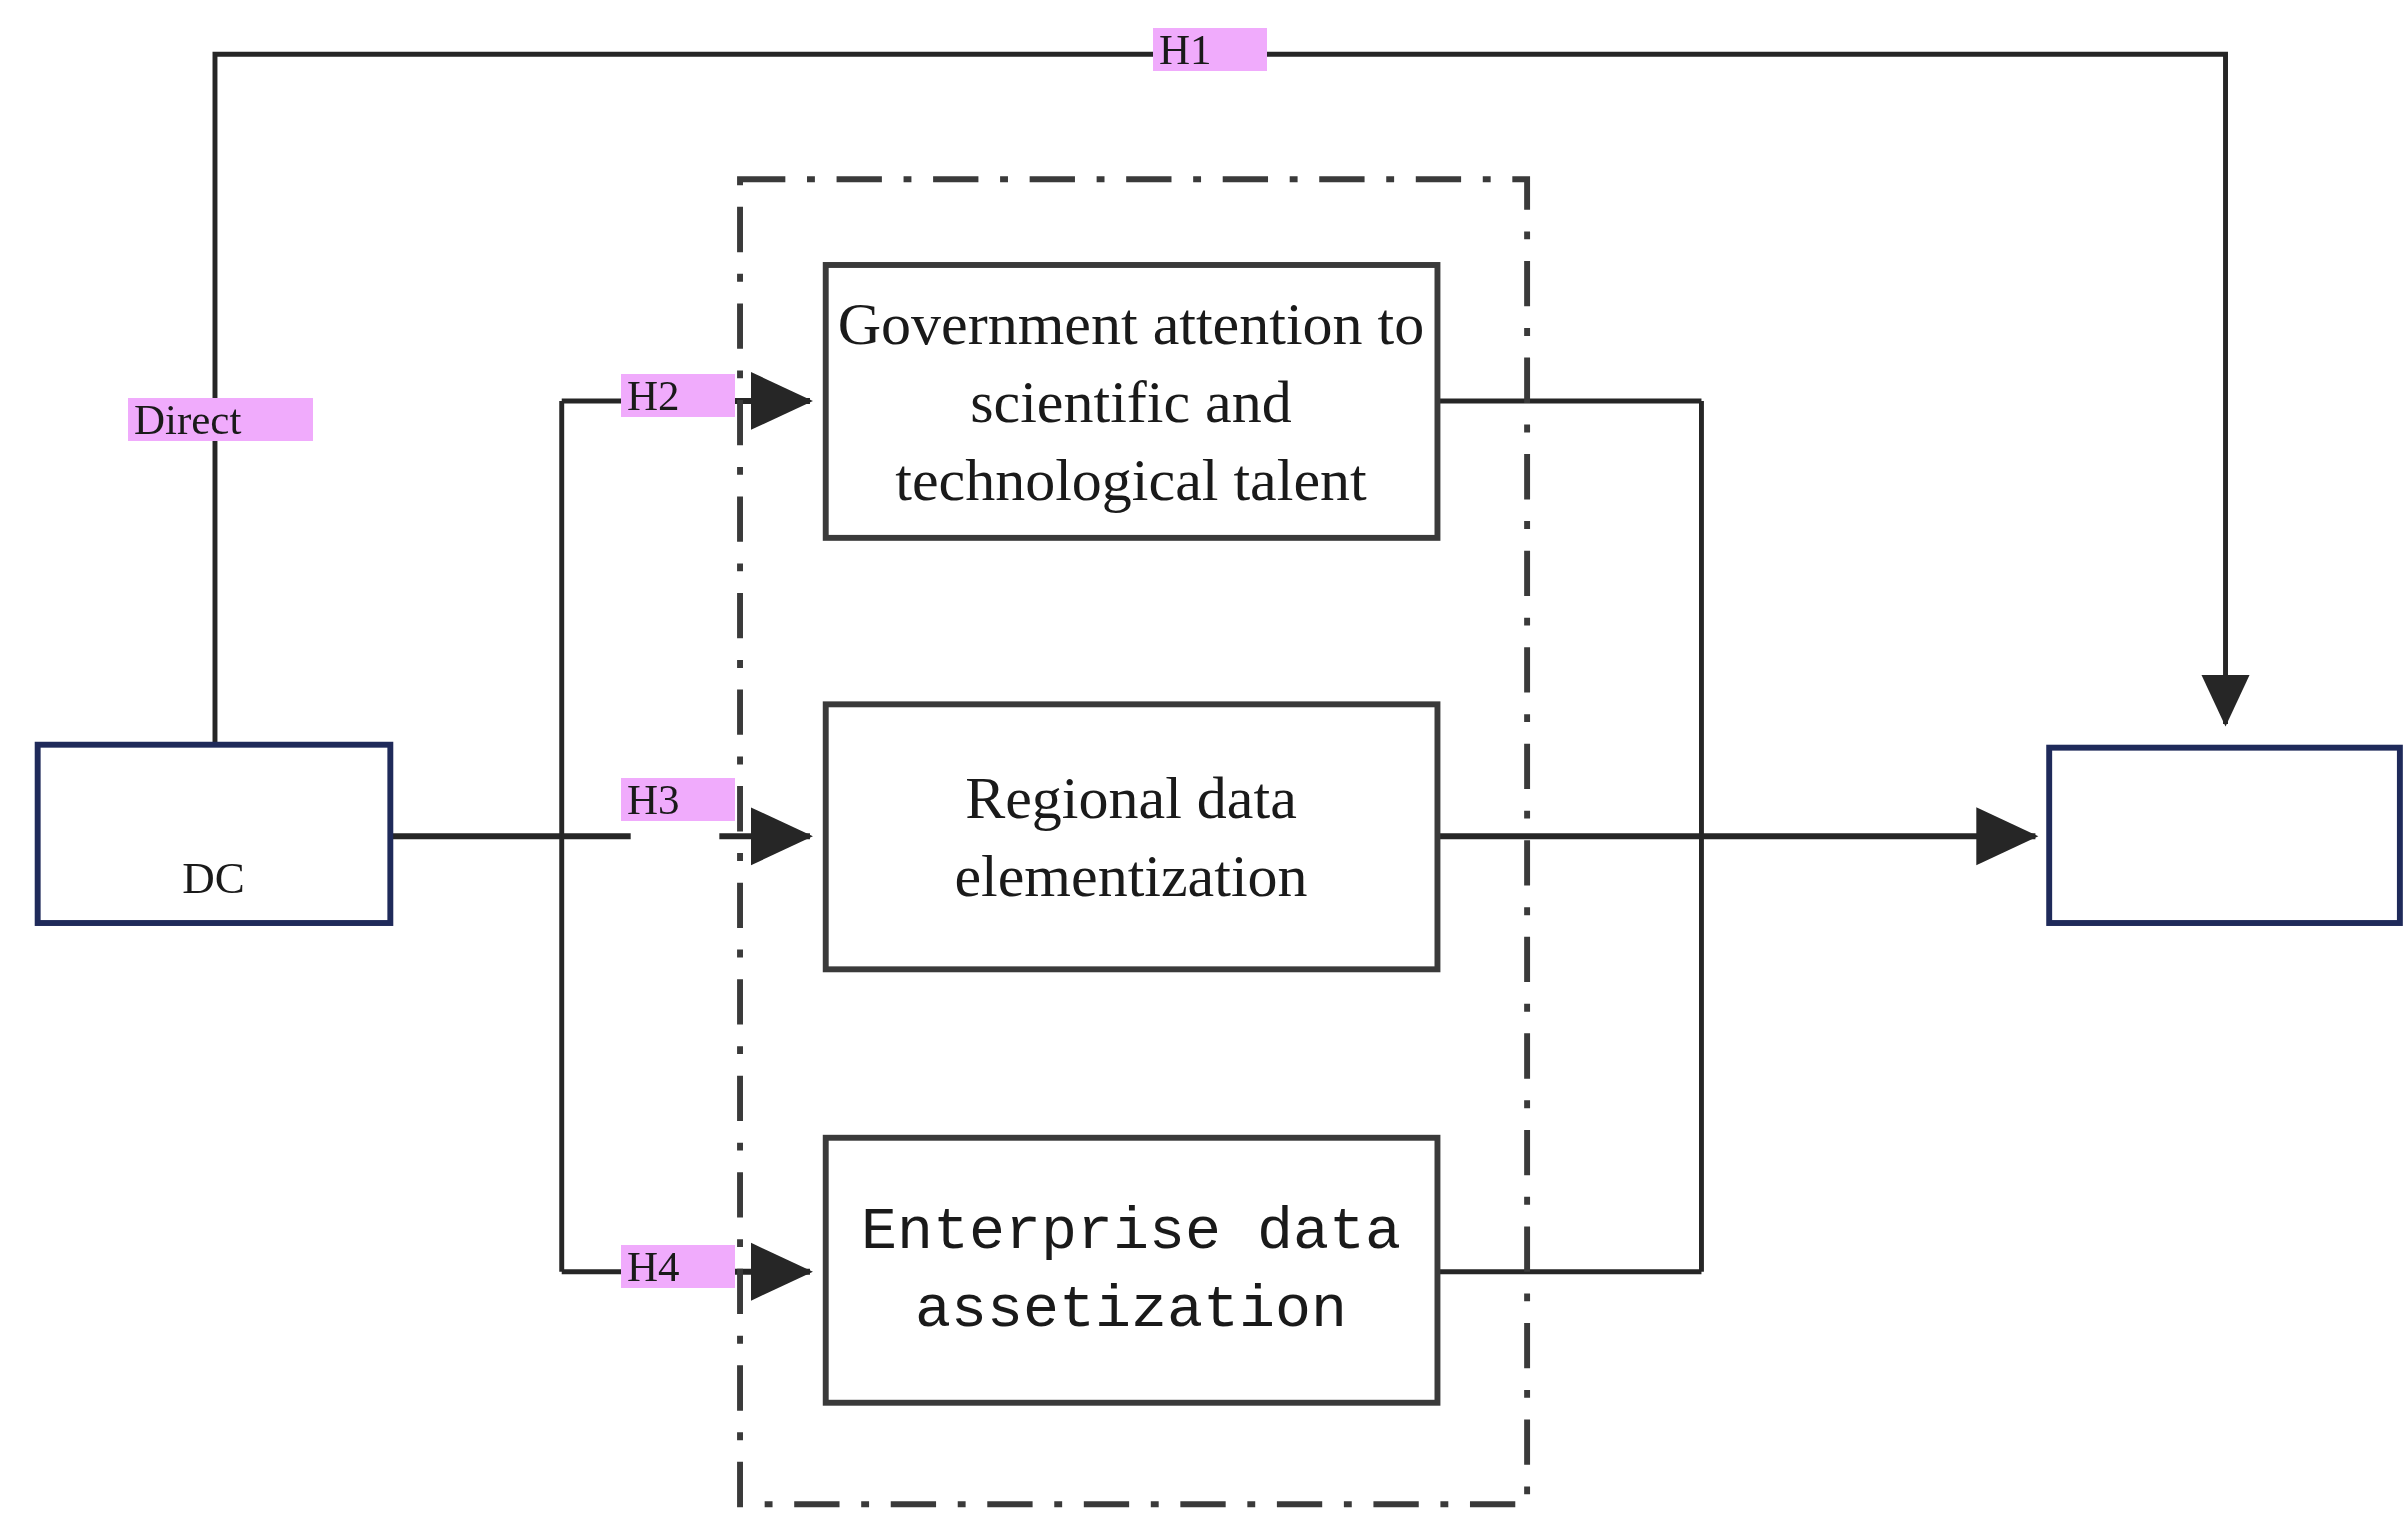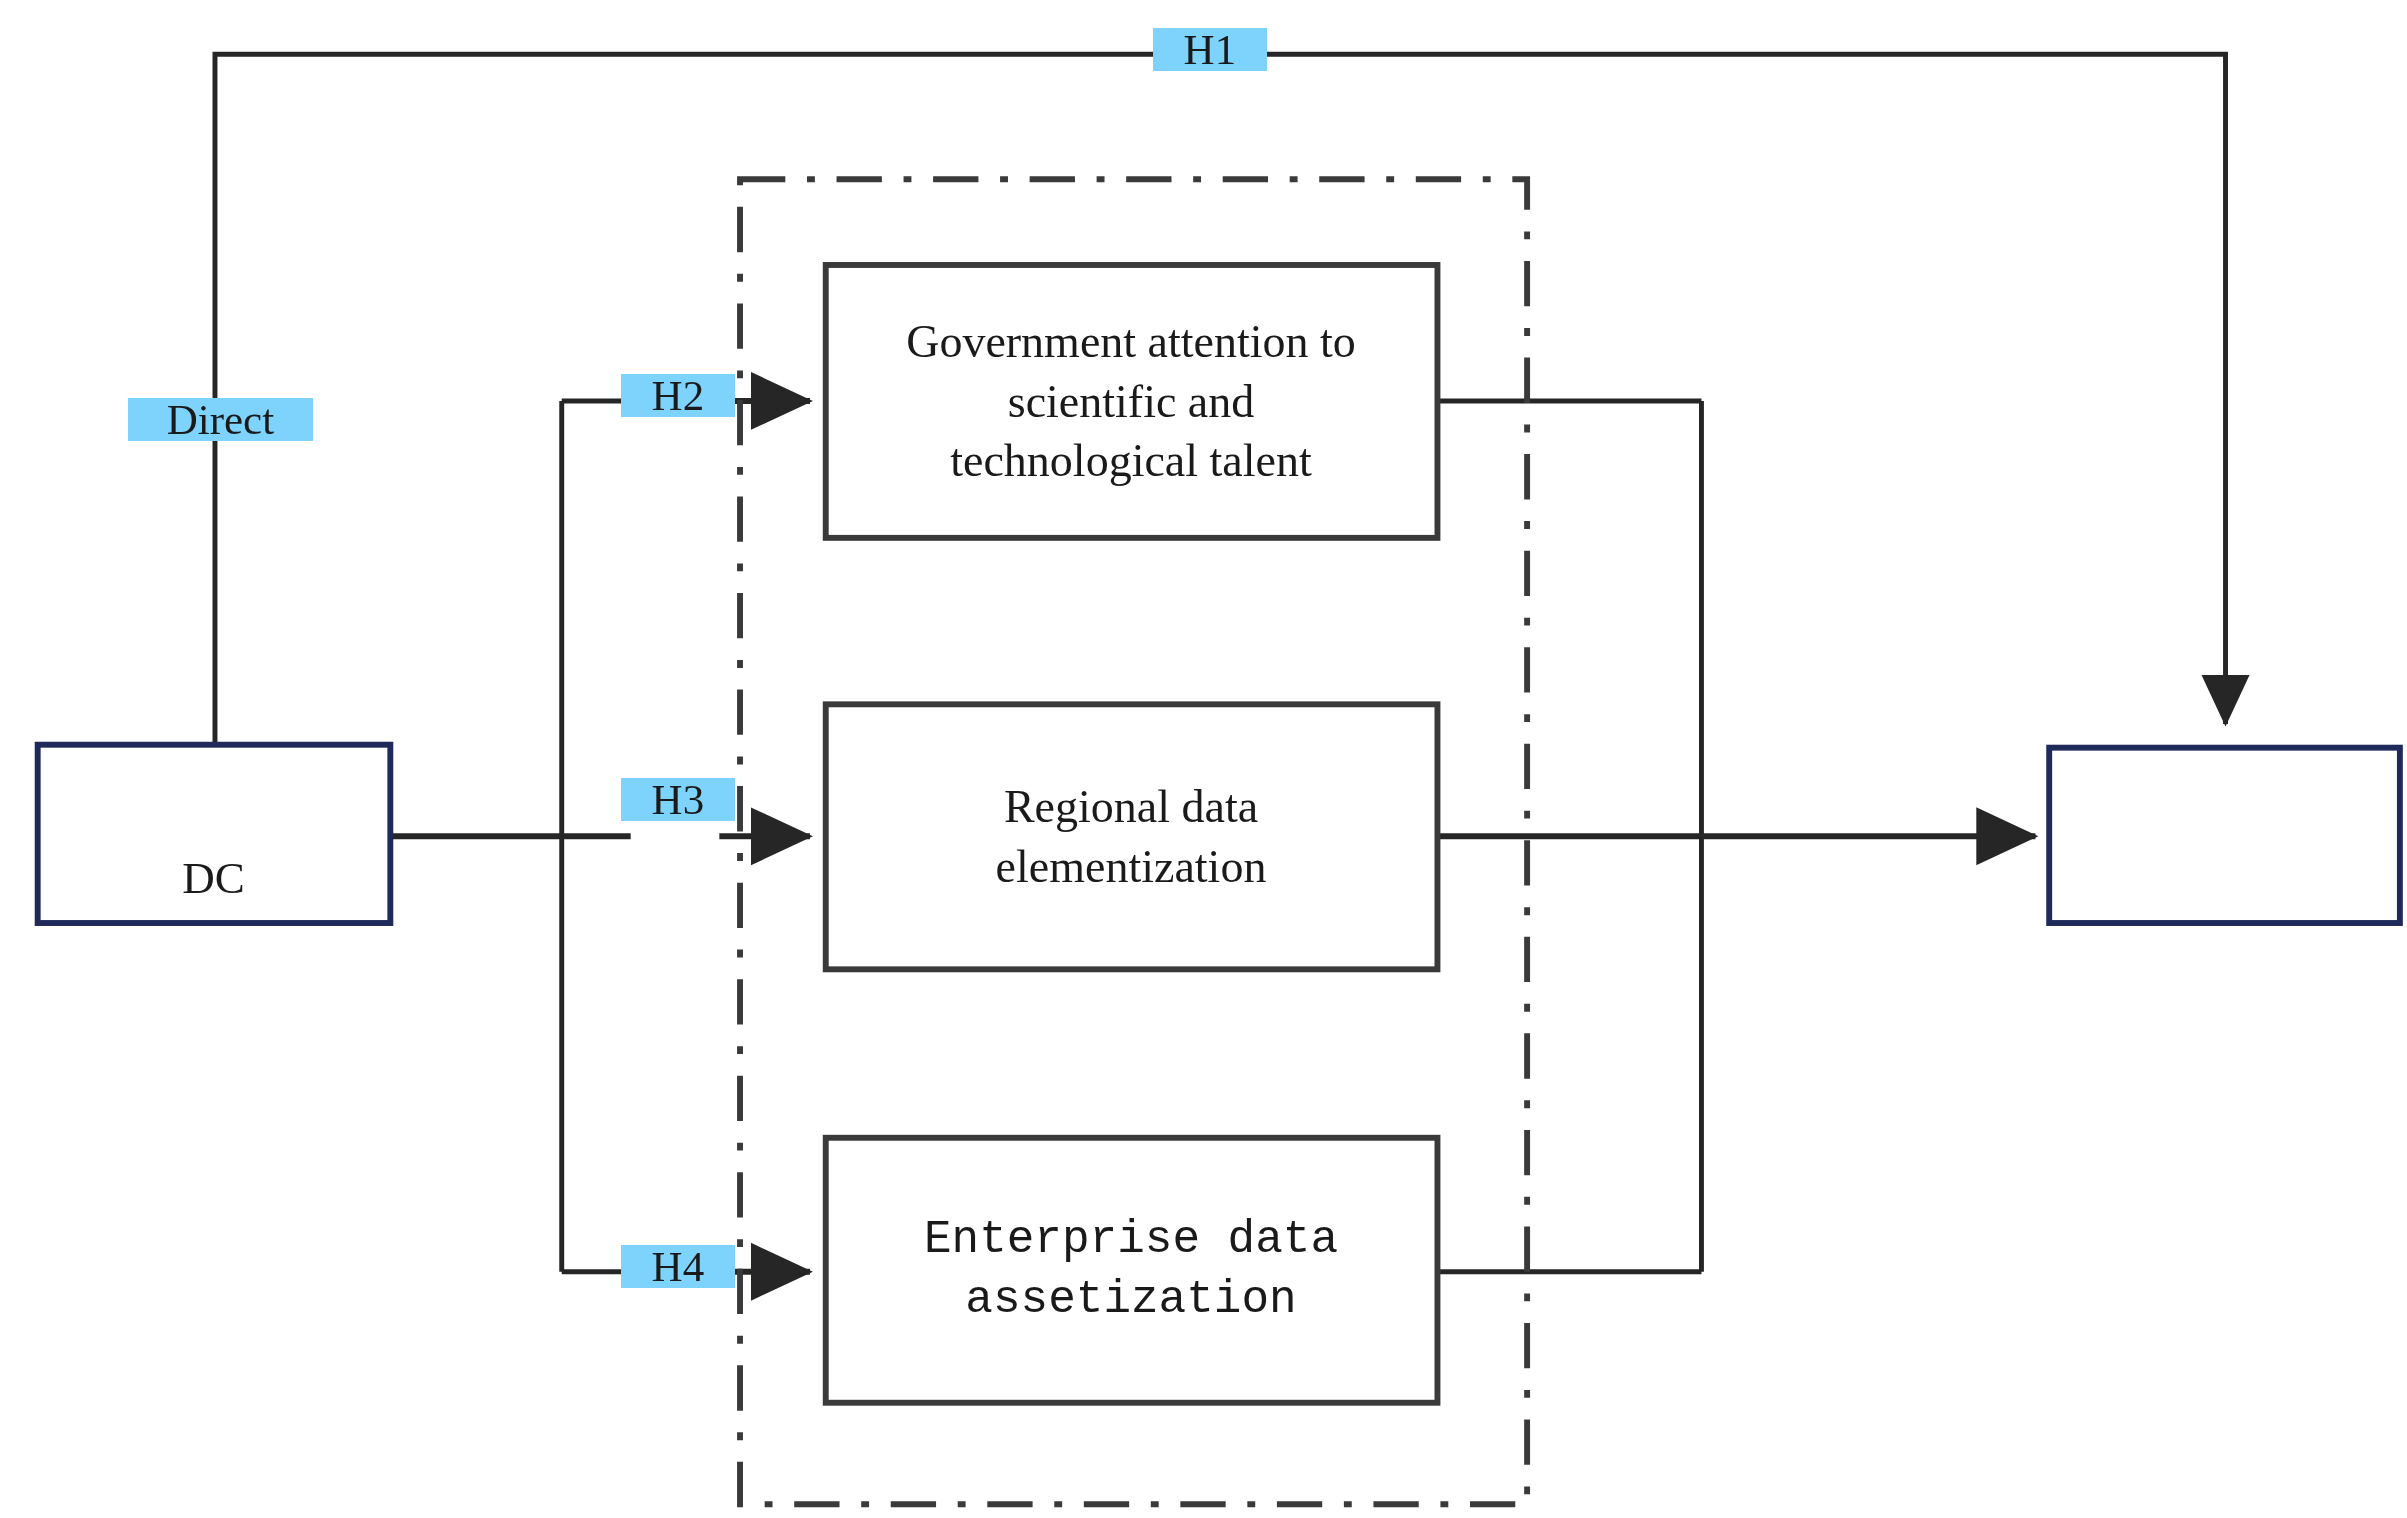--- a/index.html
+++ b/index.html
@@ -27,8 +27,7 @@
   .edge-label{
     position:absolute;
     color:#1a1a1a;
-    background:#7dd3fc;
-    text-align:center;
+    background:#f0abfc;
     line-height:1;
     padding:0 5.9px;
   }

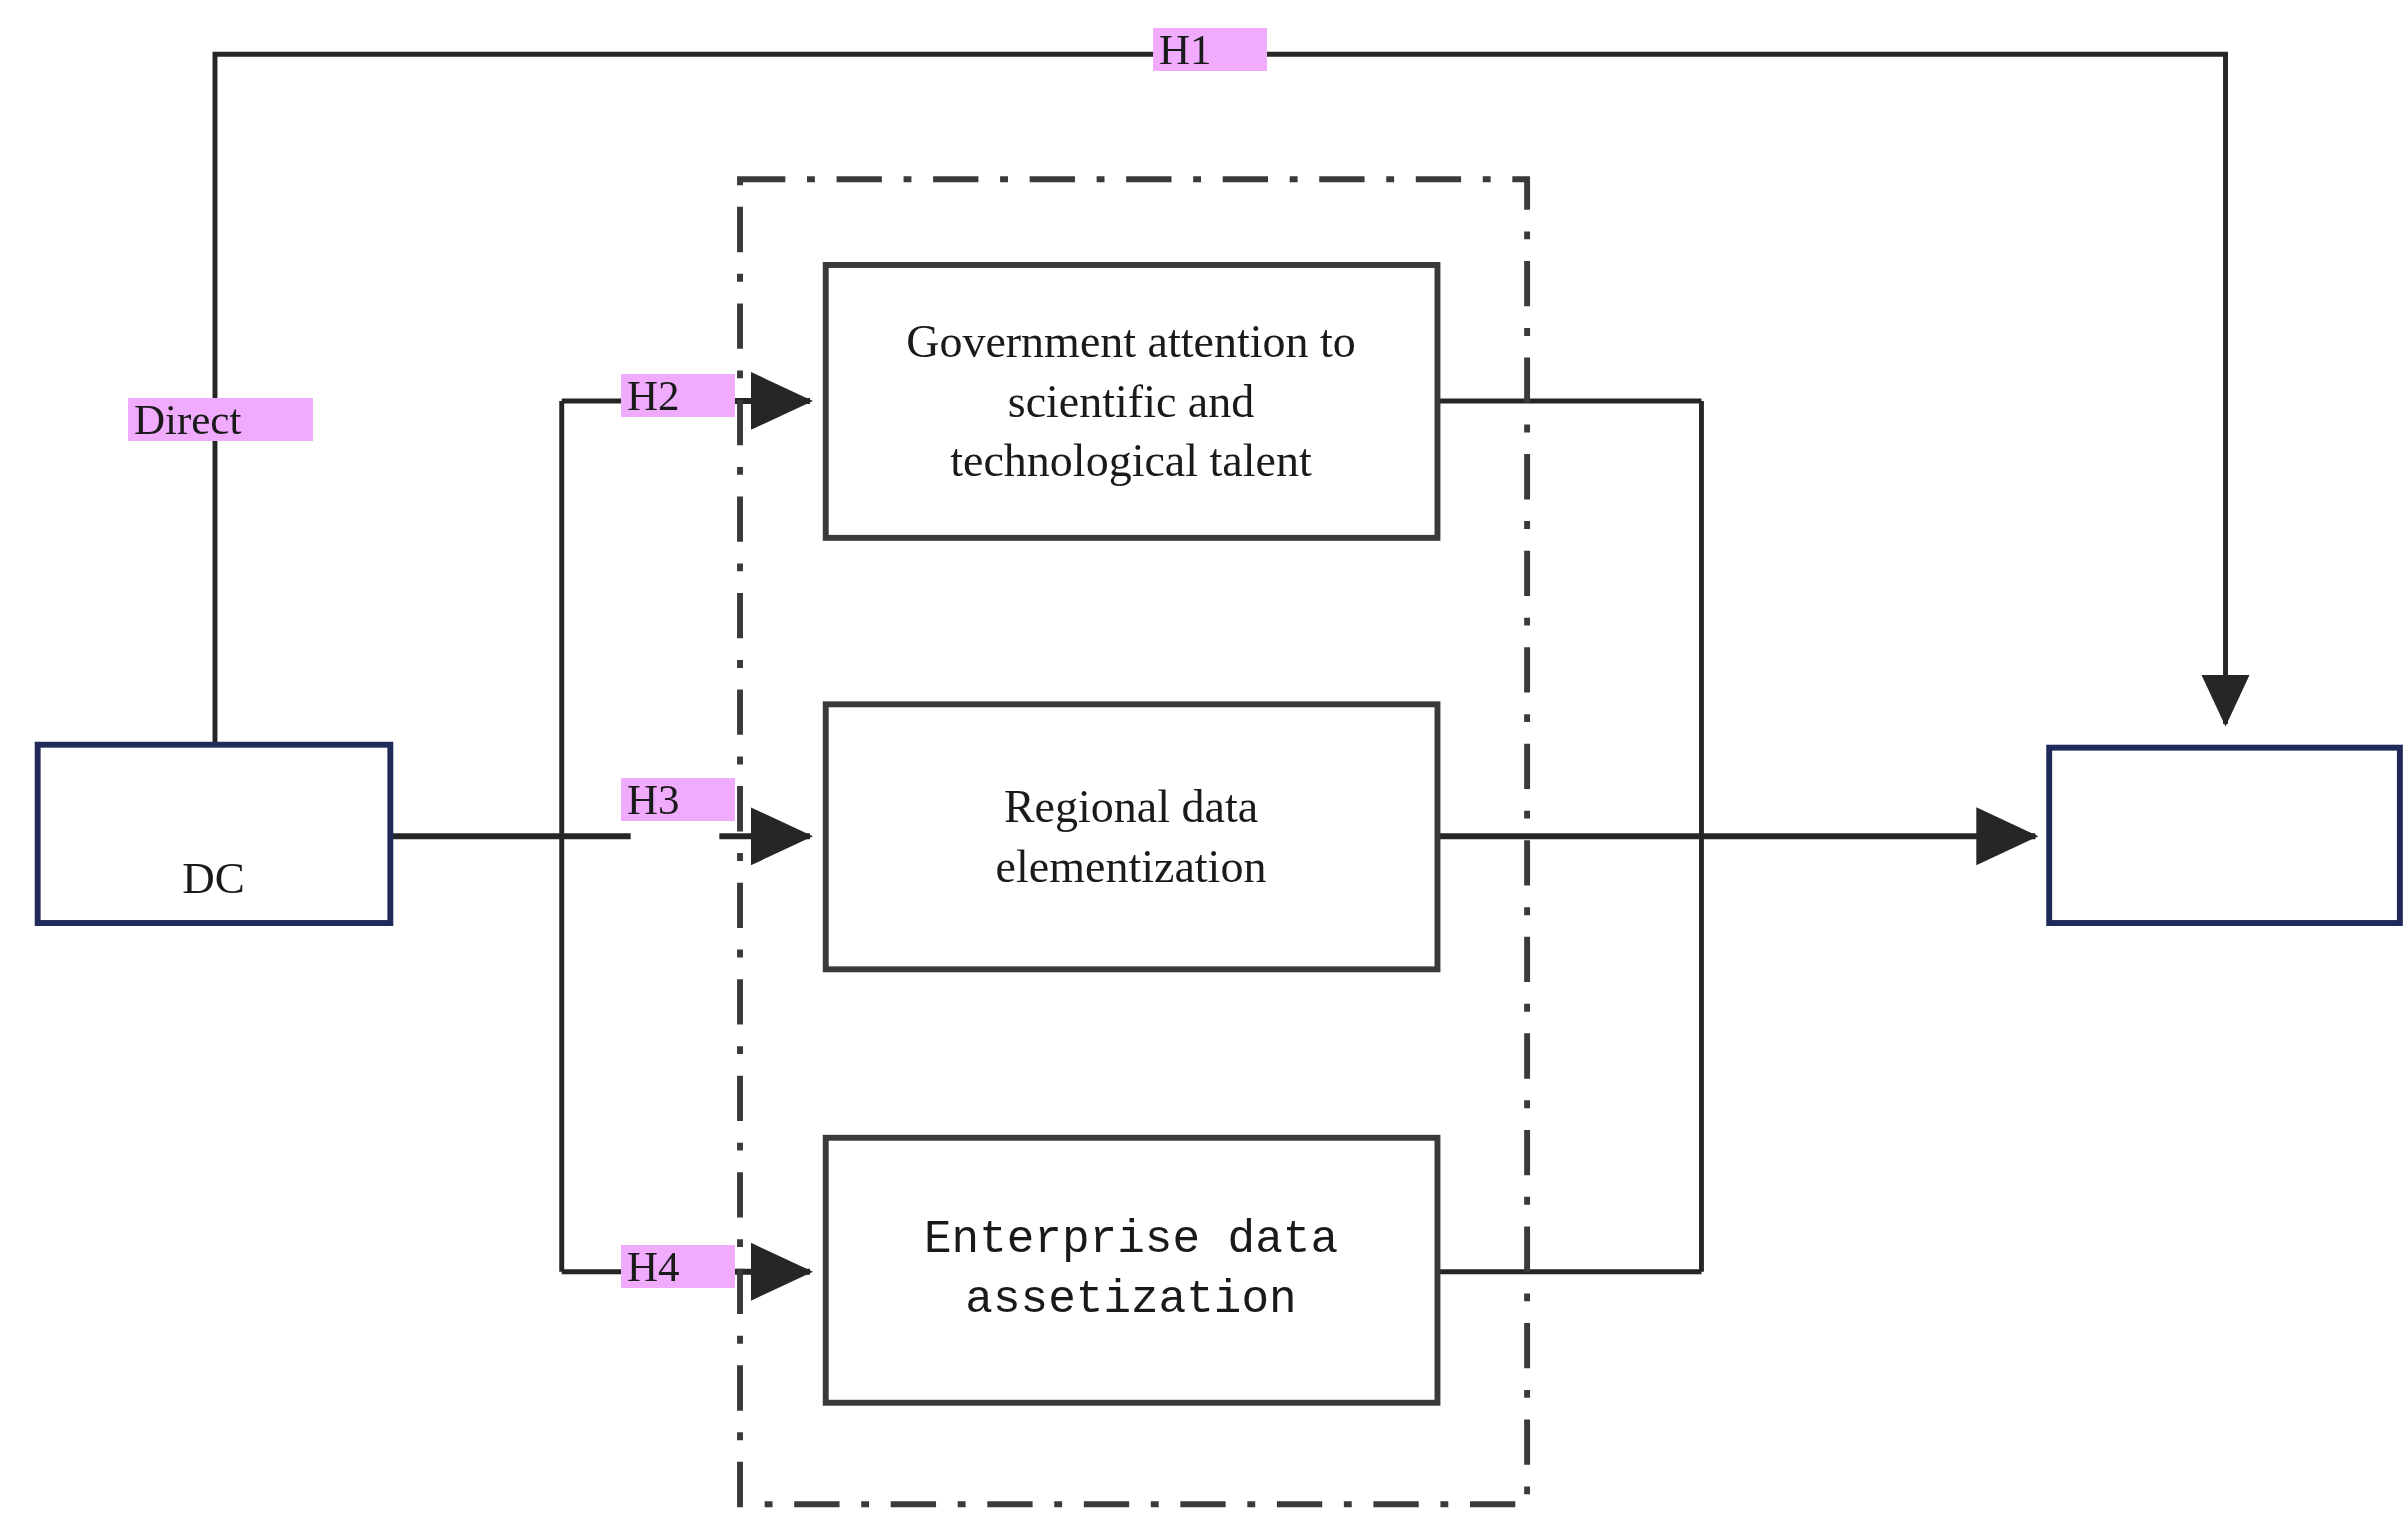--- a/index.html
+++ b/index.html
@@ -32,7 +32,7 @@
     padding:0 5.9px;
   }
   .lbl-big{font-size:45px;}
-  .lbl-box{font-size:46px;}
+  .lbl-box{font-size:60px;}
   .lbl-edge{font-size:43px;}
 </style>
 </head>

